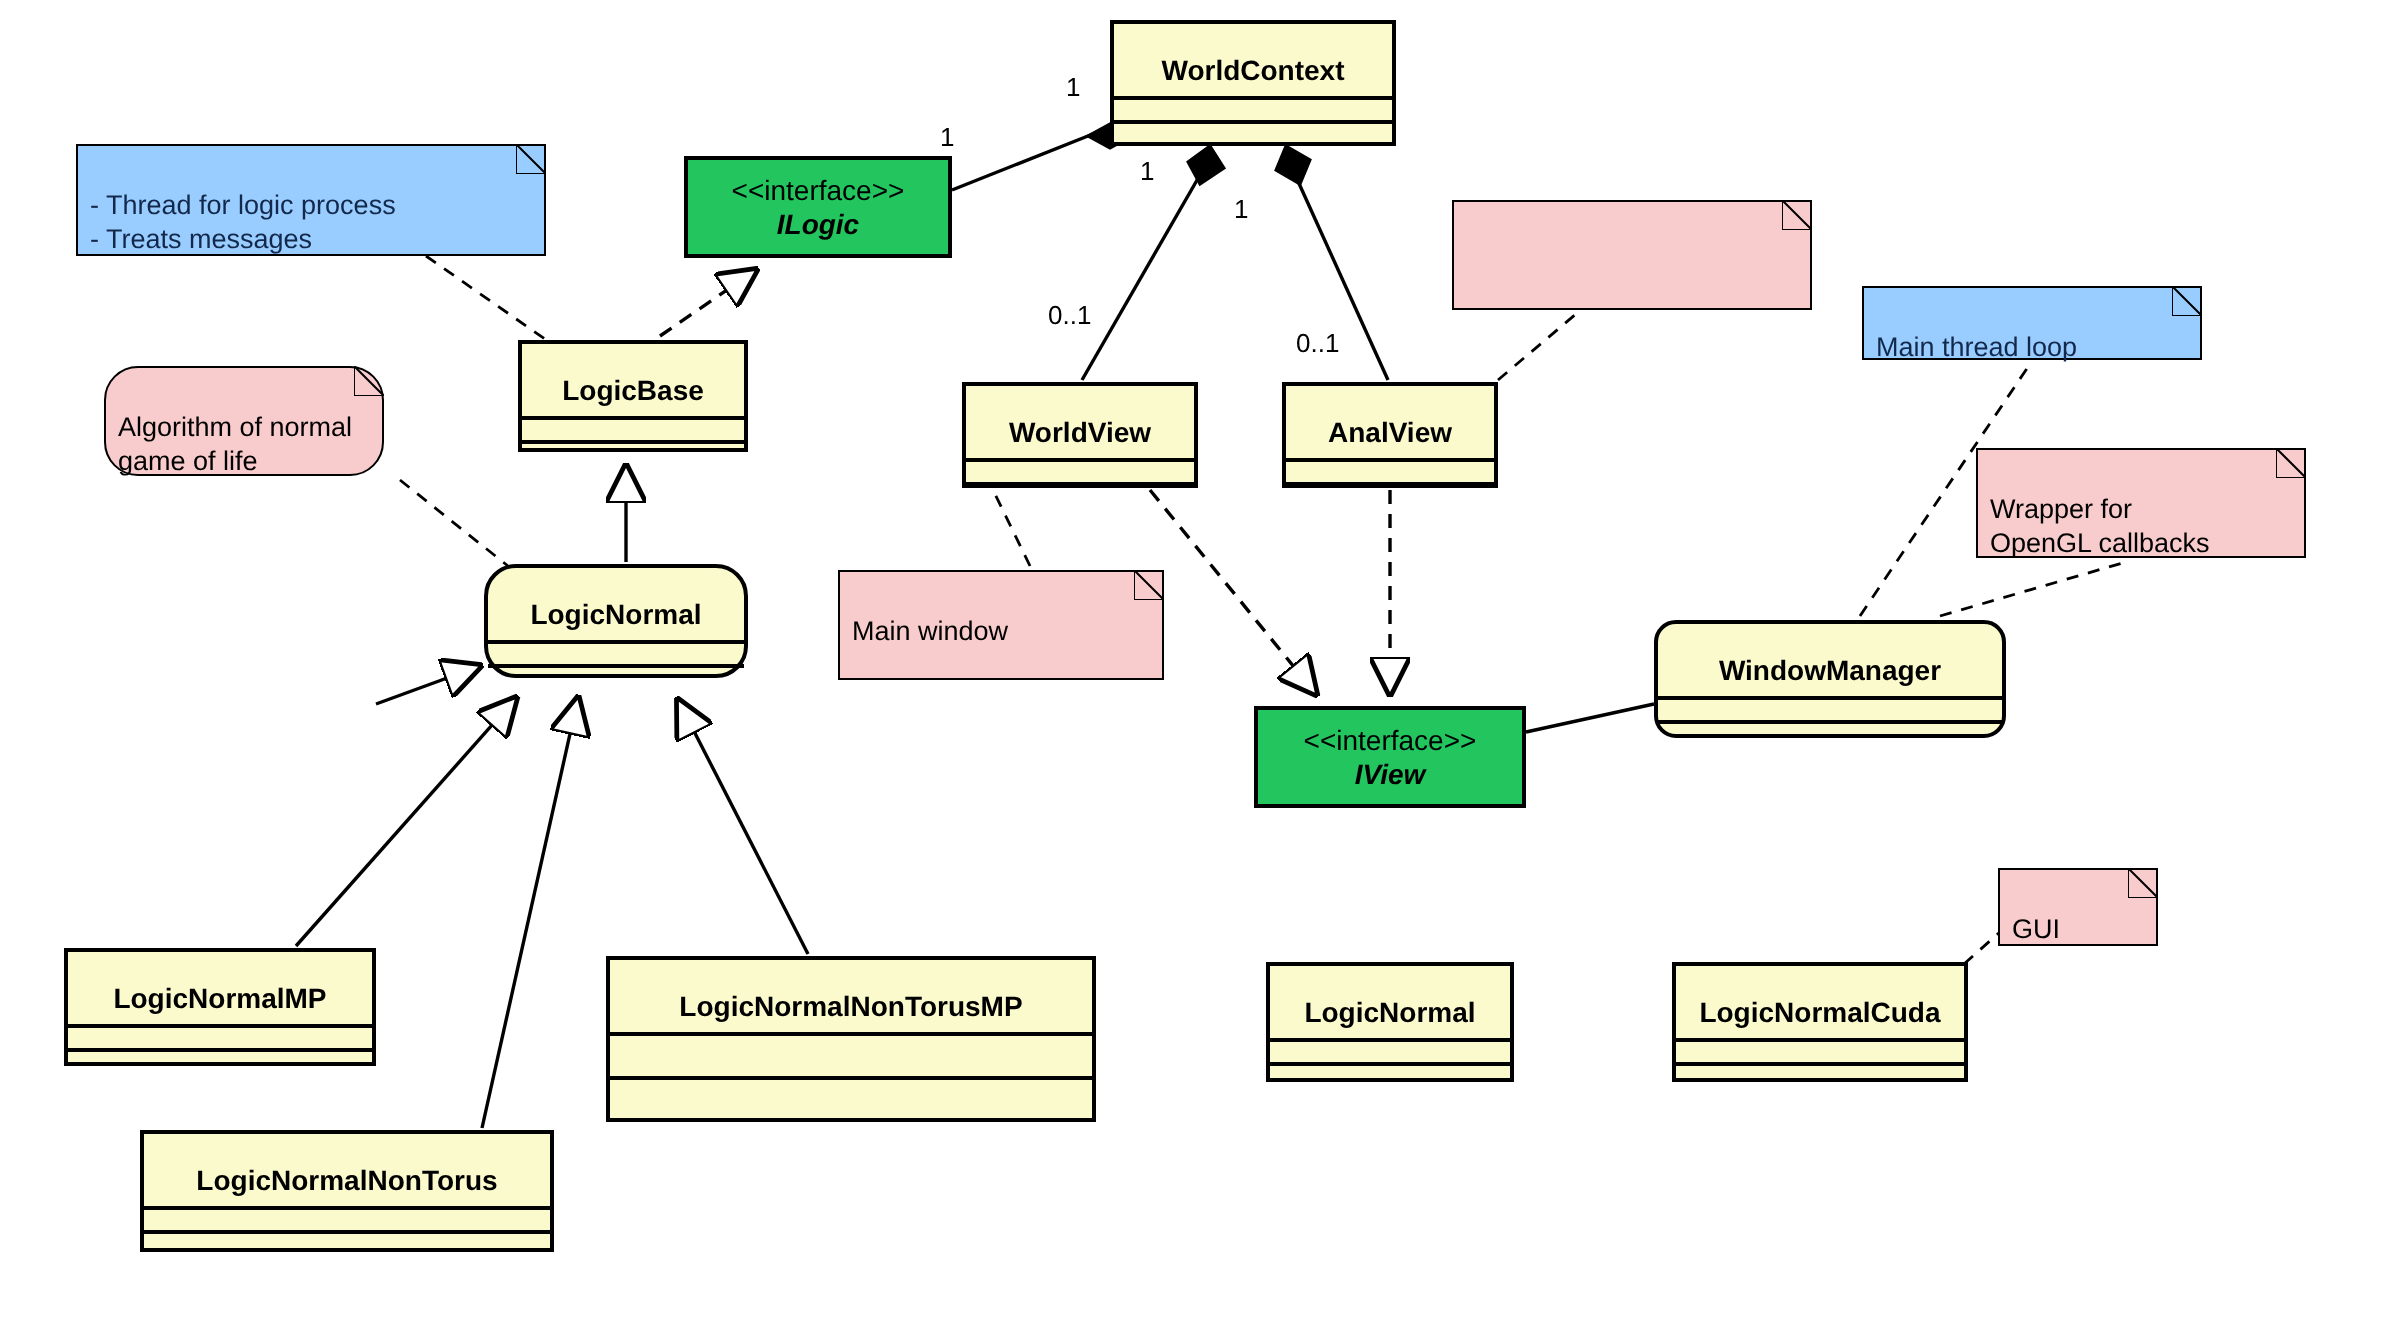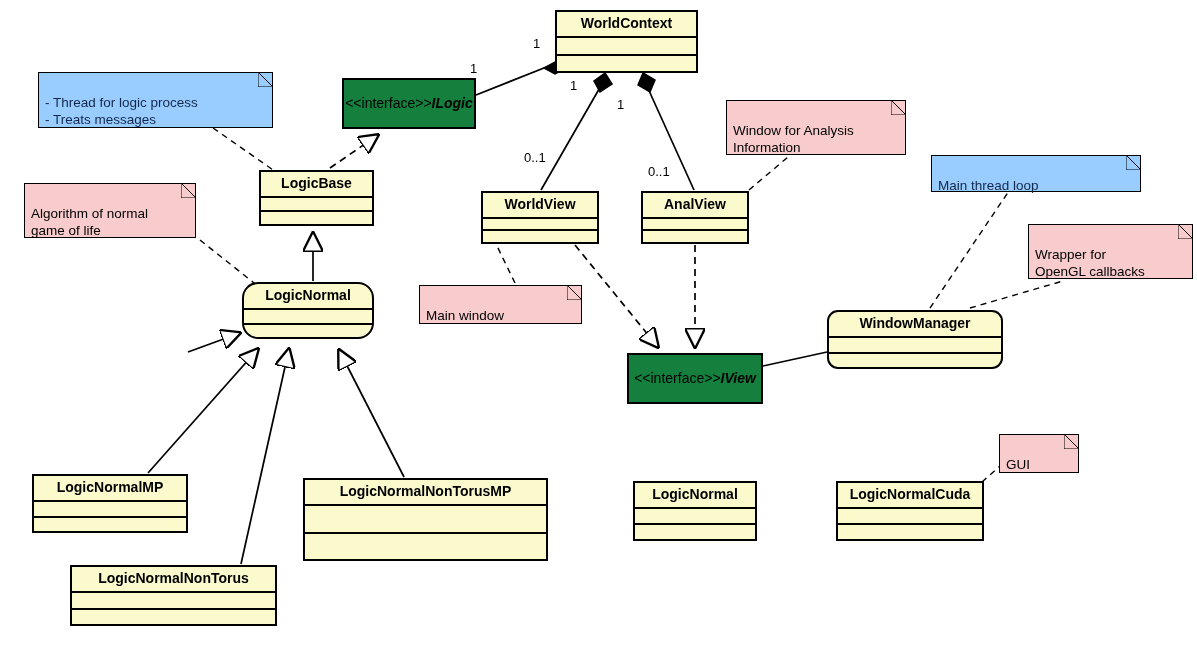--- a/index.html
+++ b/index.html
@@ -39,7 +39,7 @@
     font-size: 14px;
     font-weight: bold;
     color: #000000;
-    padding: 4px 7px 5px 7px;
+    padding: 16px 7px 5px 7px;
     border-bottom: 2px solid #000000;
     white-space: nowrap;
     line-height: 15px;

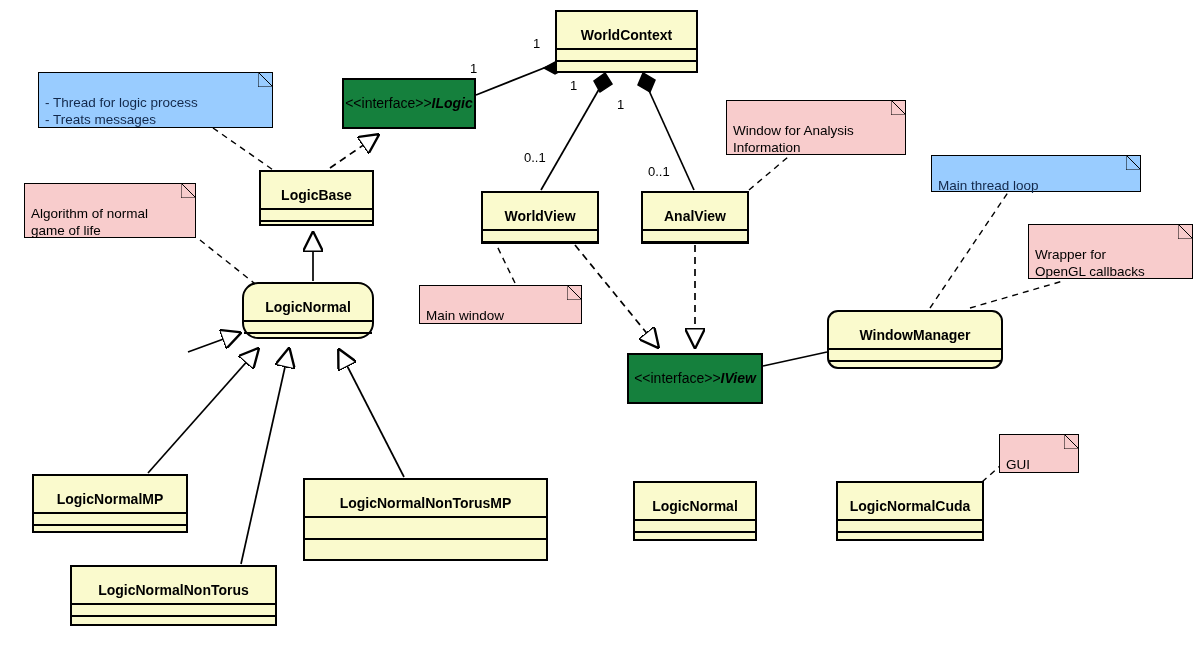--- a/index.html
+++ b/index.html
@@ -58,9 +58,9 @@
     position: absolute;
     box-sizing: border-box;
     border: 2px solid #000000;
-    background: #15803d;
+    background: #22c55e;
     display: flex;
-    flex-direction: row;
+    flex-direction: column;
     align-items: center;
     justify-content: center;
   }

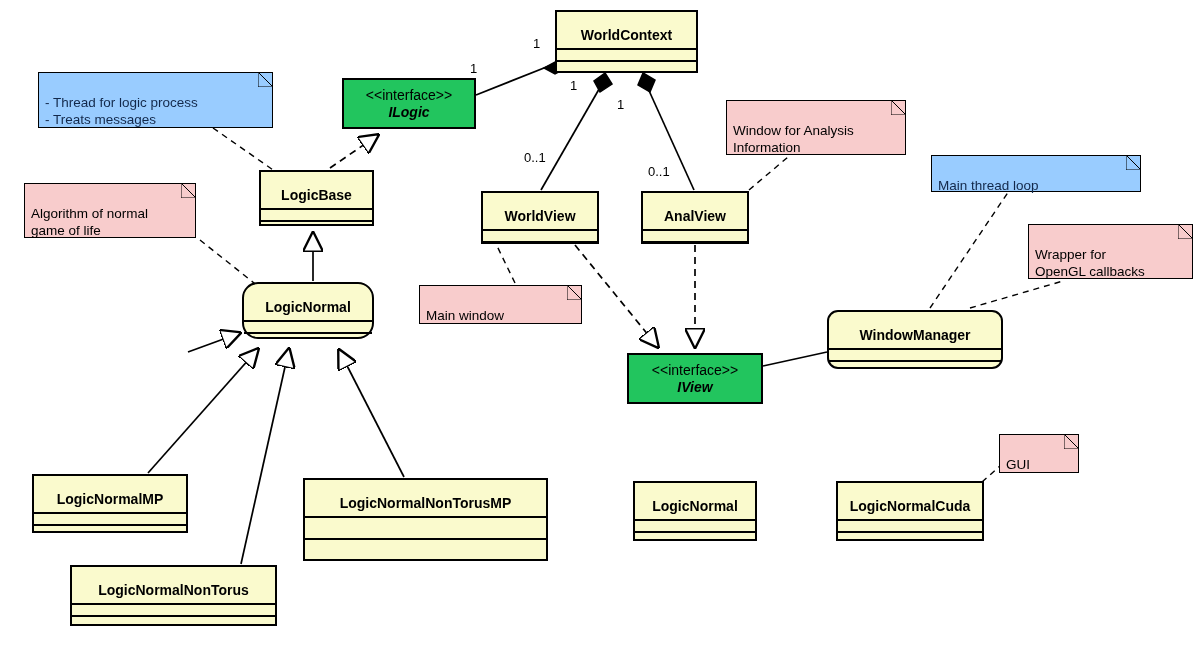--- a/index.html
+++ b/index.html
@@ -301,8 +301,6 @@
   </div>
 
   <div class="uml-note pink" style="left:726px; top:100px; width:180px; height:55px;">
-    <span>Window for Analysis
-Information</span>
     <svg class="fold" viewBox="0 0 15 15" xmlns="http://www.w3.org/2000/svg">
       <polygon points="0,0 15,15 0,15" fill="#f8cccc" stroke="#000000" stroke-width="1"></polygon>
     </svg>

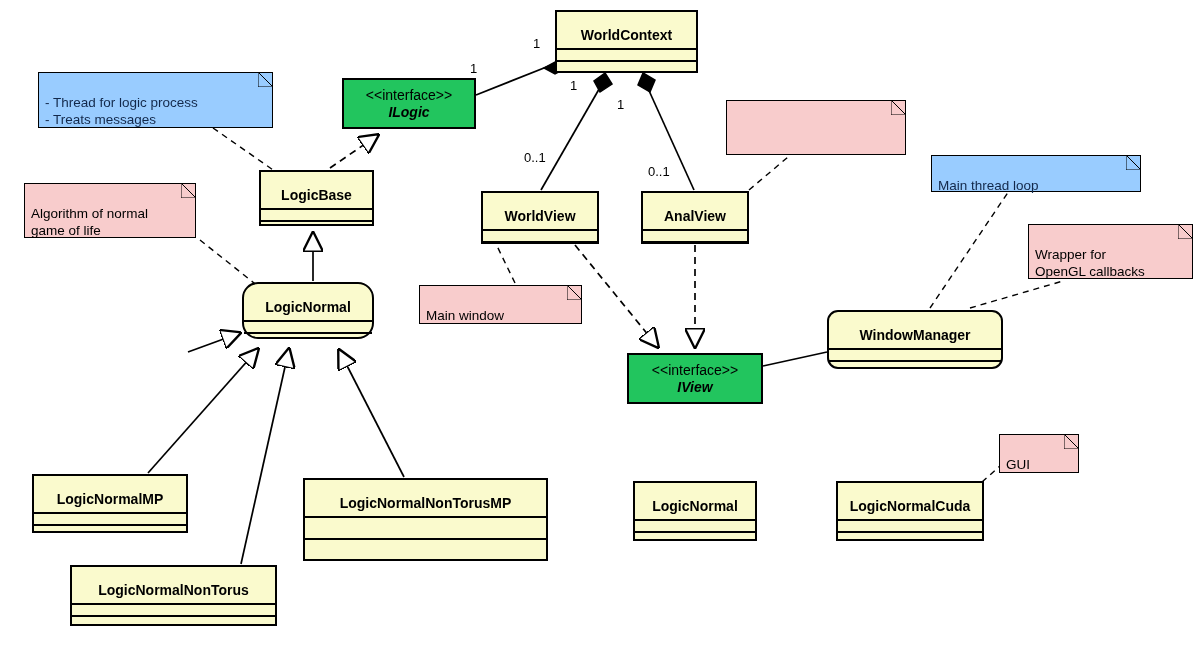--- a/index.html
+++ b/index.html
@@ -306,7 +306,7 @@
     </svg>
   </div>
 
-  <div class="uml-note blue" style="left:931px; top:143px; width:210px; height:37px;margin-top:12px;">
+  <div class="uml-note blue" style="left:931px; top:143px; width:170px; height:37px;">
     <span>Main thread loop</span>
     <svg class="fold" viewBox="0 0 15 15" xmlns="http://www.w3.org/2000/svg">
       <polygon points="0,0 15,15 0,15" fill="#99ccff" stroke="#000000" stroke-width="1"></polygon>

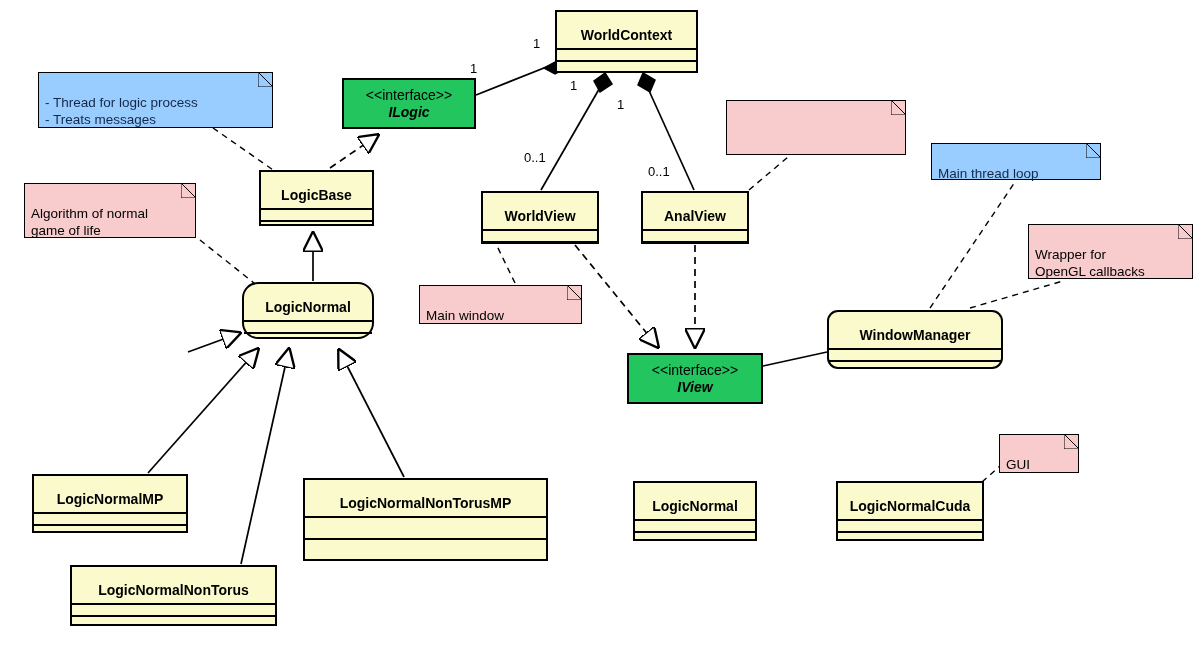--- a/index.html
+++ b/index.html
@@ -285,7 +285,7 @@
     </svg>
   </div>
 
-  <div class="uml-note pink" style="left:24px; top:183px; width:172px; height:55px;">
+  <div class="uml-note pink" style="left:52px; top:183px; width:140px; height:55px;border-radius:17px;">
     <span>Algorithm of normal
 game of life</span>
     <svg class="fold" viewBox="0 0 15 15" xmlns="http://www.w3.org/2000/svg">

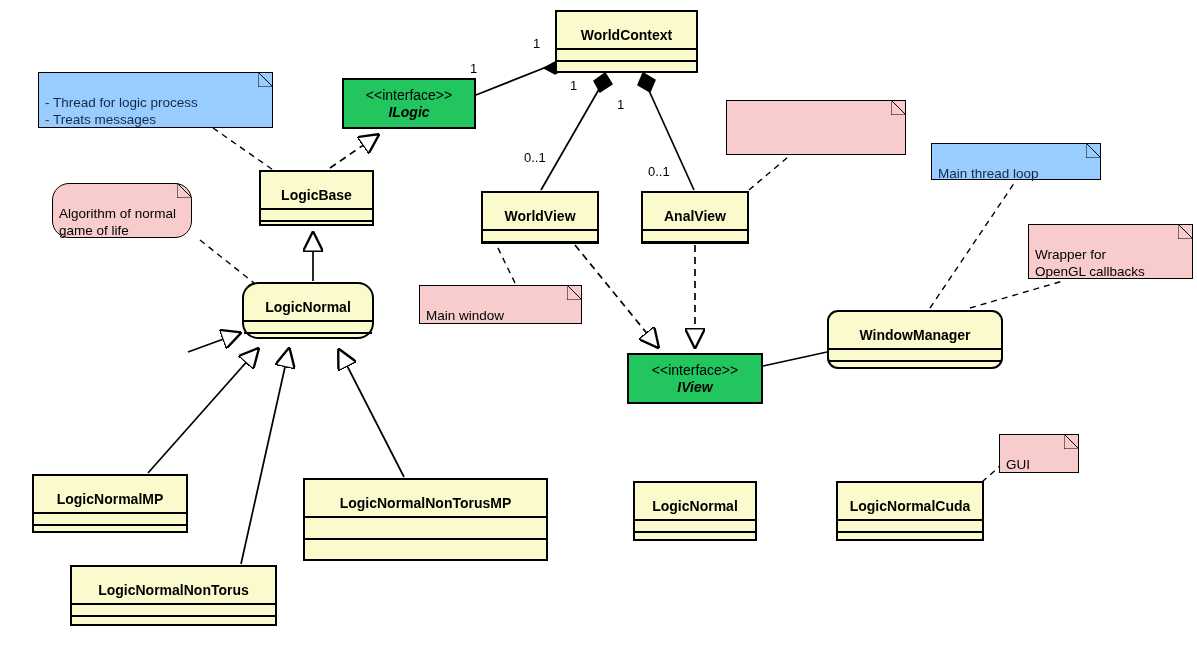--- a/index.html
+++ b/index.html
@@ -313,7 +313,7 @@
     </svg>
   </div>
 
-  <div class="uml-note pink" style="left:1028px; top:224px; width:165px; height:55px;">
+  <div class="uml-note pink" style="left:988px; top:224px; width:165px; height:55px;">
     <span>Wrapper for
 OpenGL callbacks</span>
     <svg class="fold" viewBox="0 0 15 15" xmlns="http://www.w3.org/2000/svg">

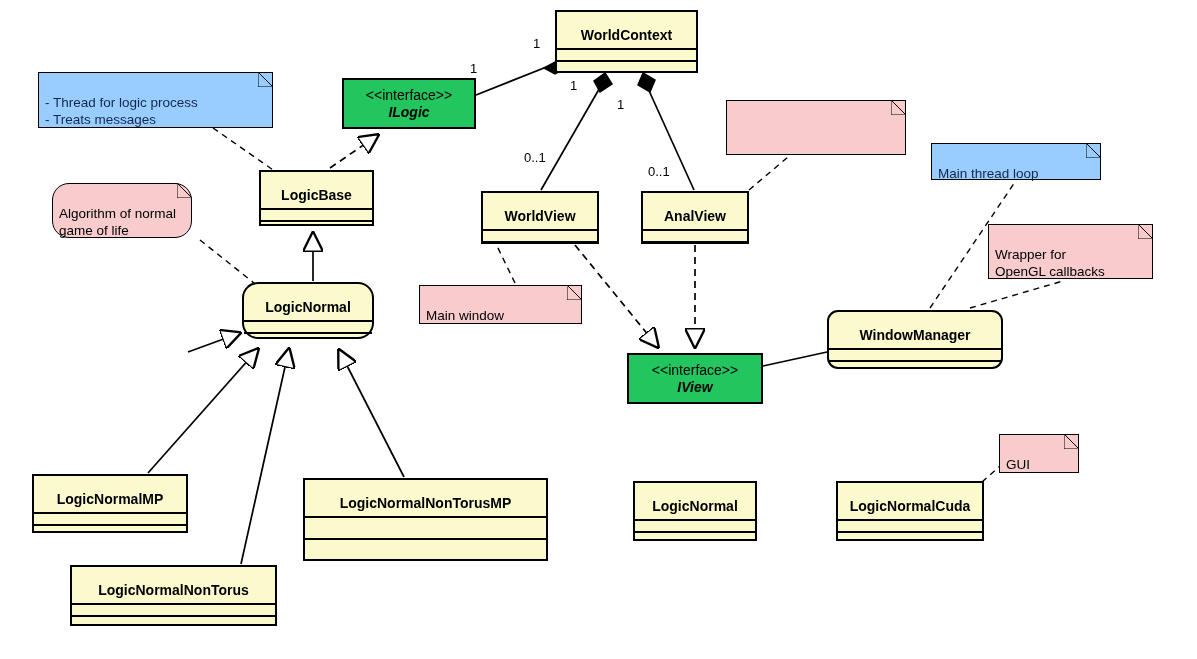--- a/index.html
+++ b/index.html
@@ -293,7 +293,7 @@
     </svg>
   </div>
 
-  <div class="uml-note pink" style="left:419px; top:285px; width:163px; height:39px;">
+  <div class="uml-note pink" style="left:419px; top:285px; width:163px; height:55px;">
     <span>Main window</span>
     <svg class="fold" viewBox="0 0 15 15" xmlns="http://www.w3.org/2000/svg">
       <polygon points="0,0 15,15 0,15" fill="#f8cccc" stroke="#000000" stroke-width="1"></polygon>

